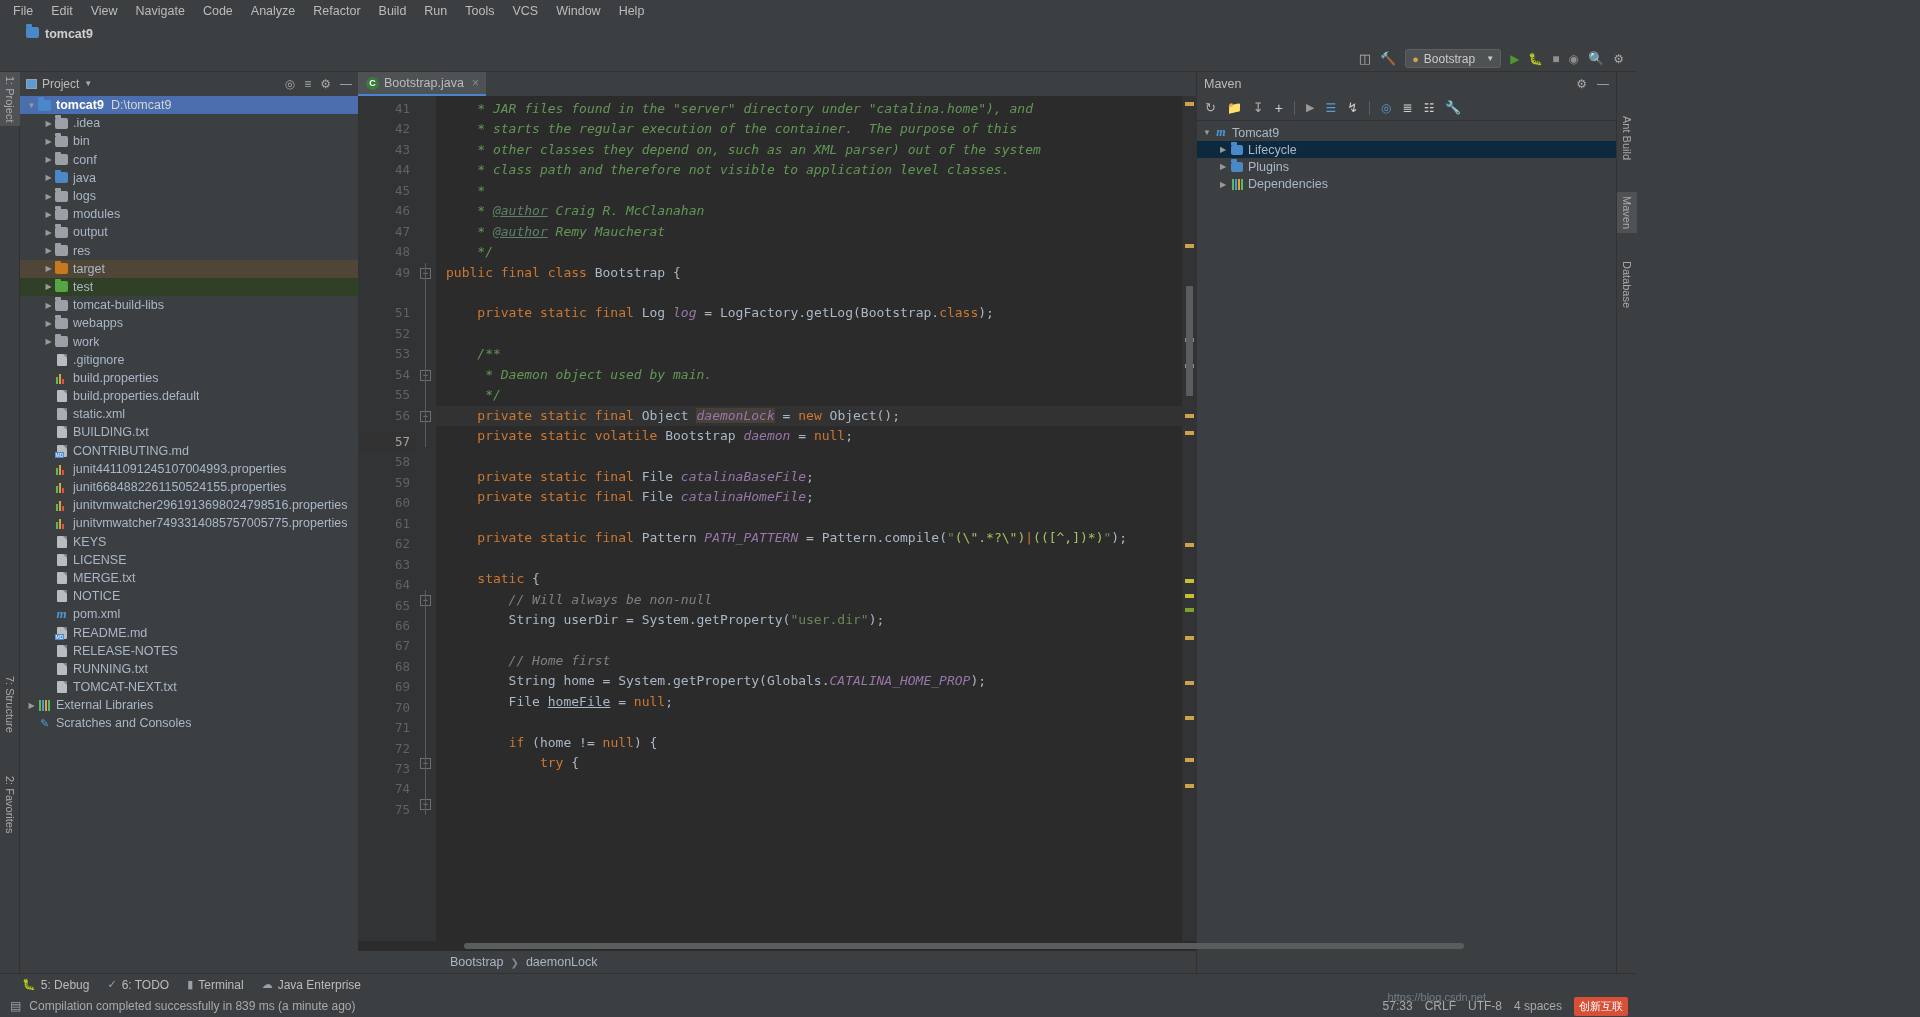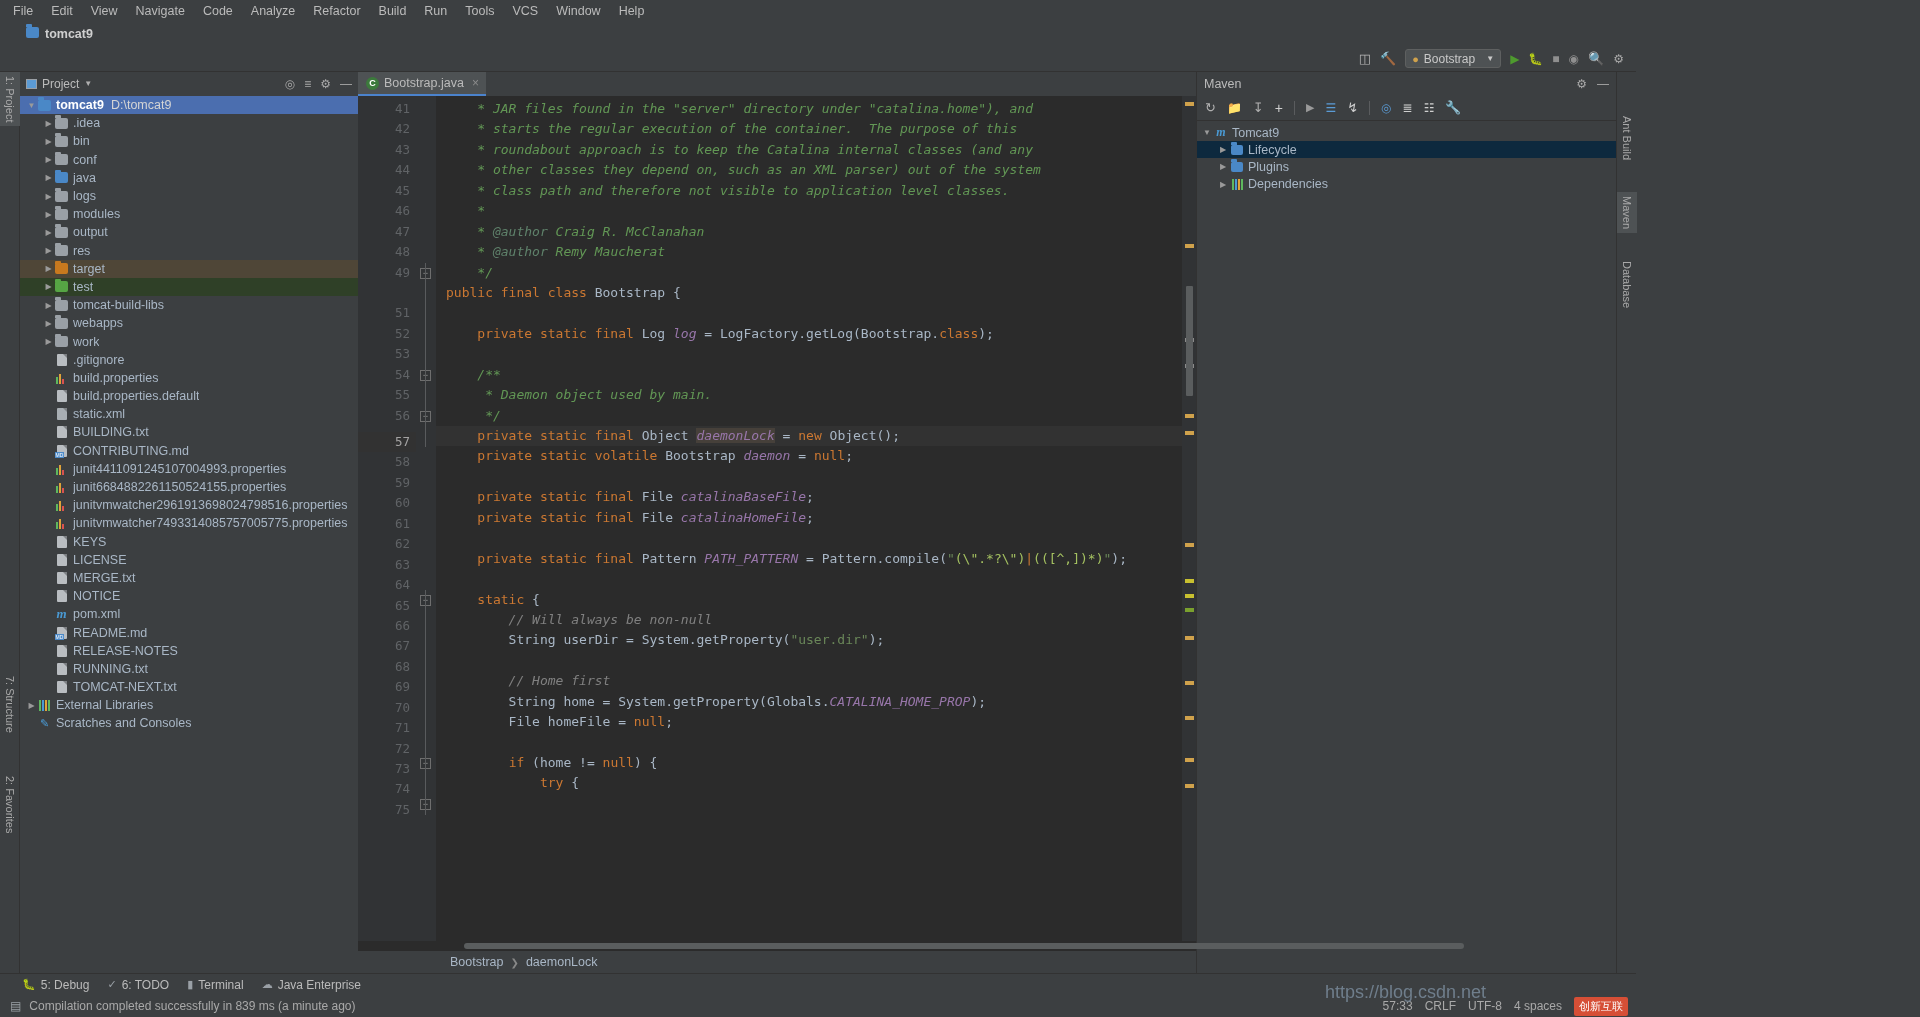--- a/index.html
+++ b/index.html
@@ -691,7 +691,6 @@
         <div class="code" id="code">
             <div class="cline"><span class="cm">    * JAR files found in the "server" directory under "catalina.home"), and</span></div>
             <div class="cline"><span class="cm">    * starts the regular execution of the container.  The purpose of this</span></div>
-            <div class="cline"><span class="cm">    * roundabout approach is to keep the Catalina internal classes (and any</span></div>
             <div class="cline"><span class="cm">    * other classes they depend on, such as an XML parser) out of the system</span></div>
             <div class="cline"><span class="cm">    * class path and therefore not visible to application level classes.</span></div>
             <div class="cline"><span class="cm">    *</span></div>

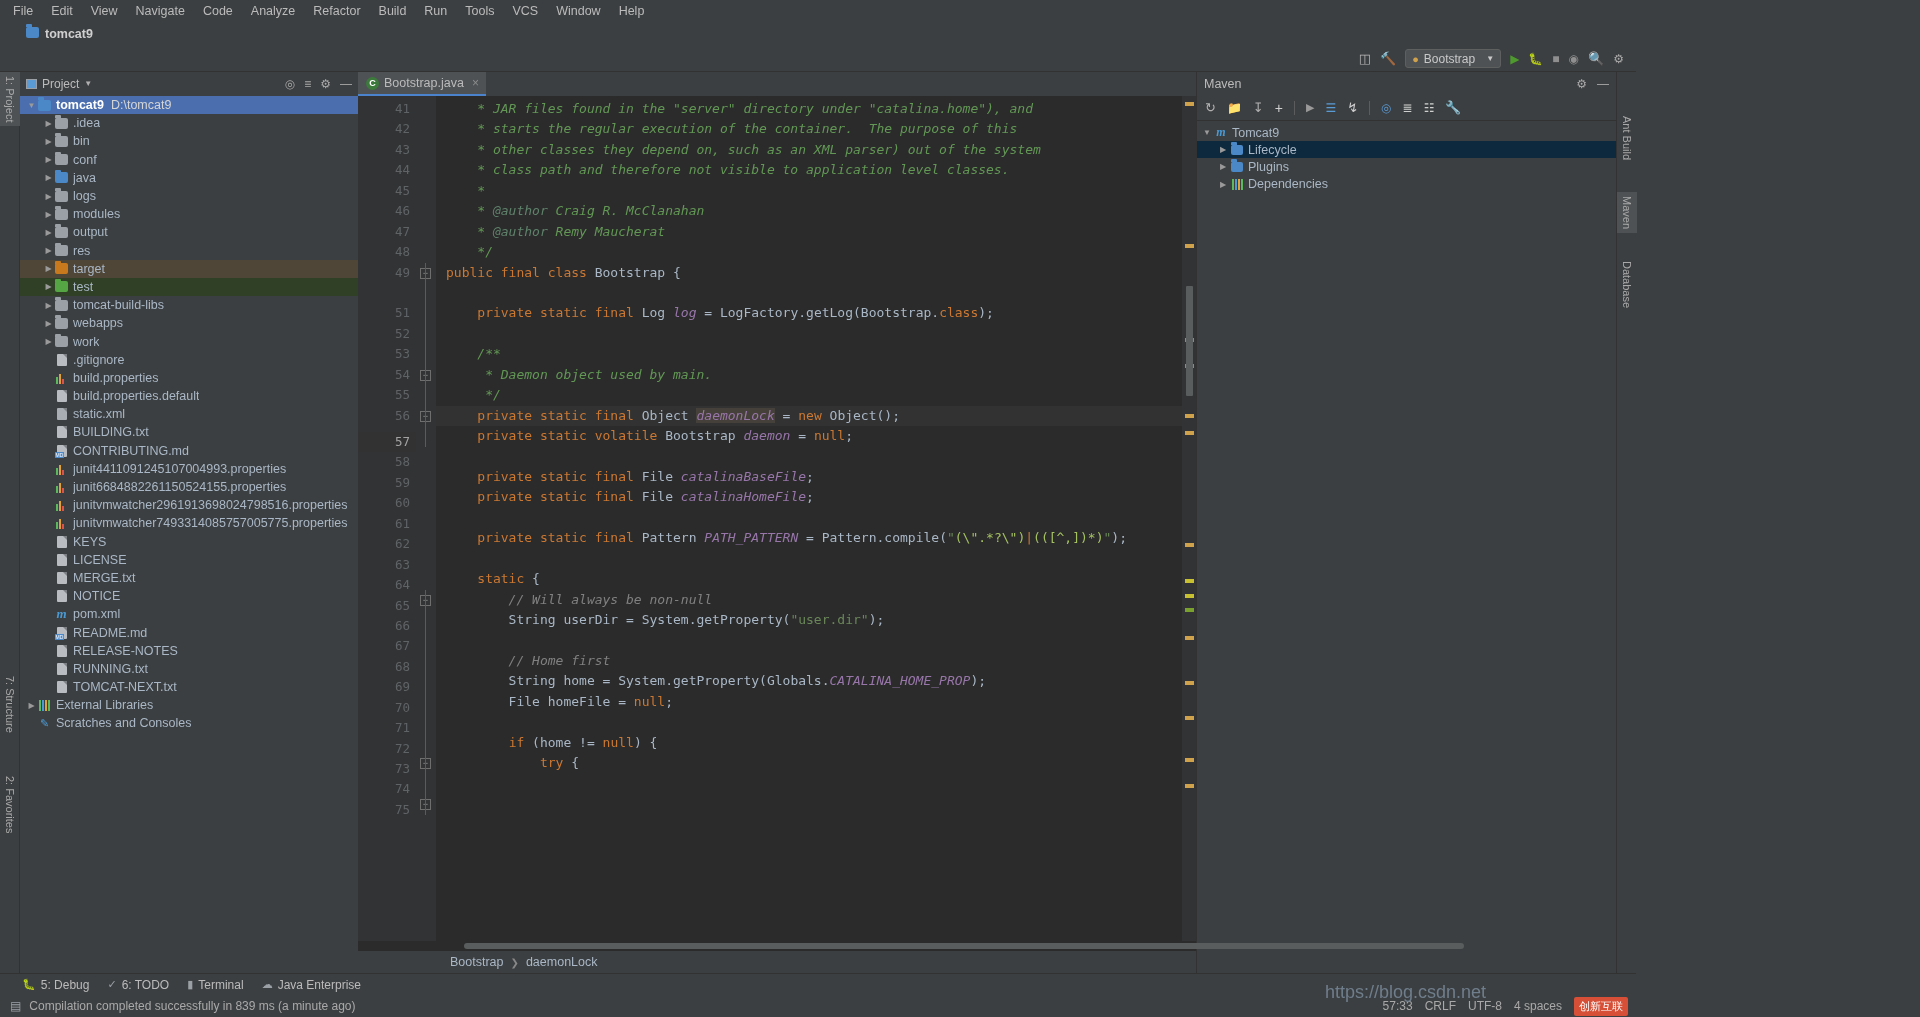--- a/index.html
+++ b/index.html
@@ -123,7 +123,7 @@
   .rxe { color: #cc7832; }                             
   .cst { color: #9876aa; font-style: italic; }         
   .hl { background: #46403a; }                          
-  .ul { }
+  .ul { text-decoration: underline; }
 
   
   .stripe { width: 14px; background: #313335; flex: none; position: relative; }

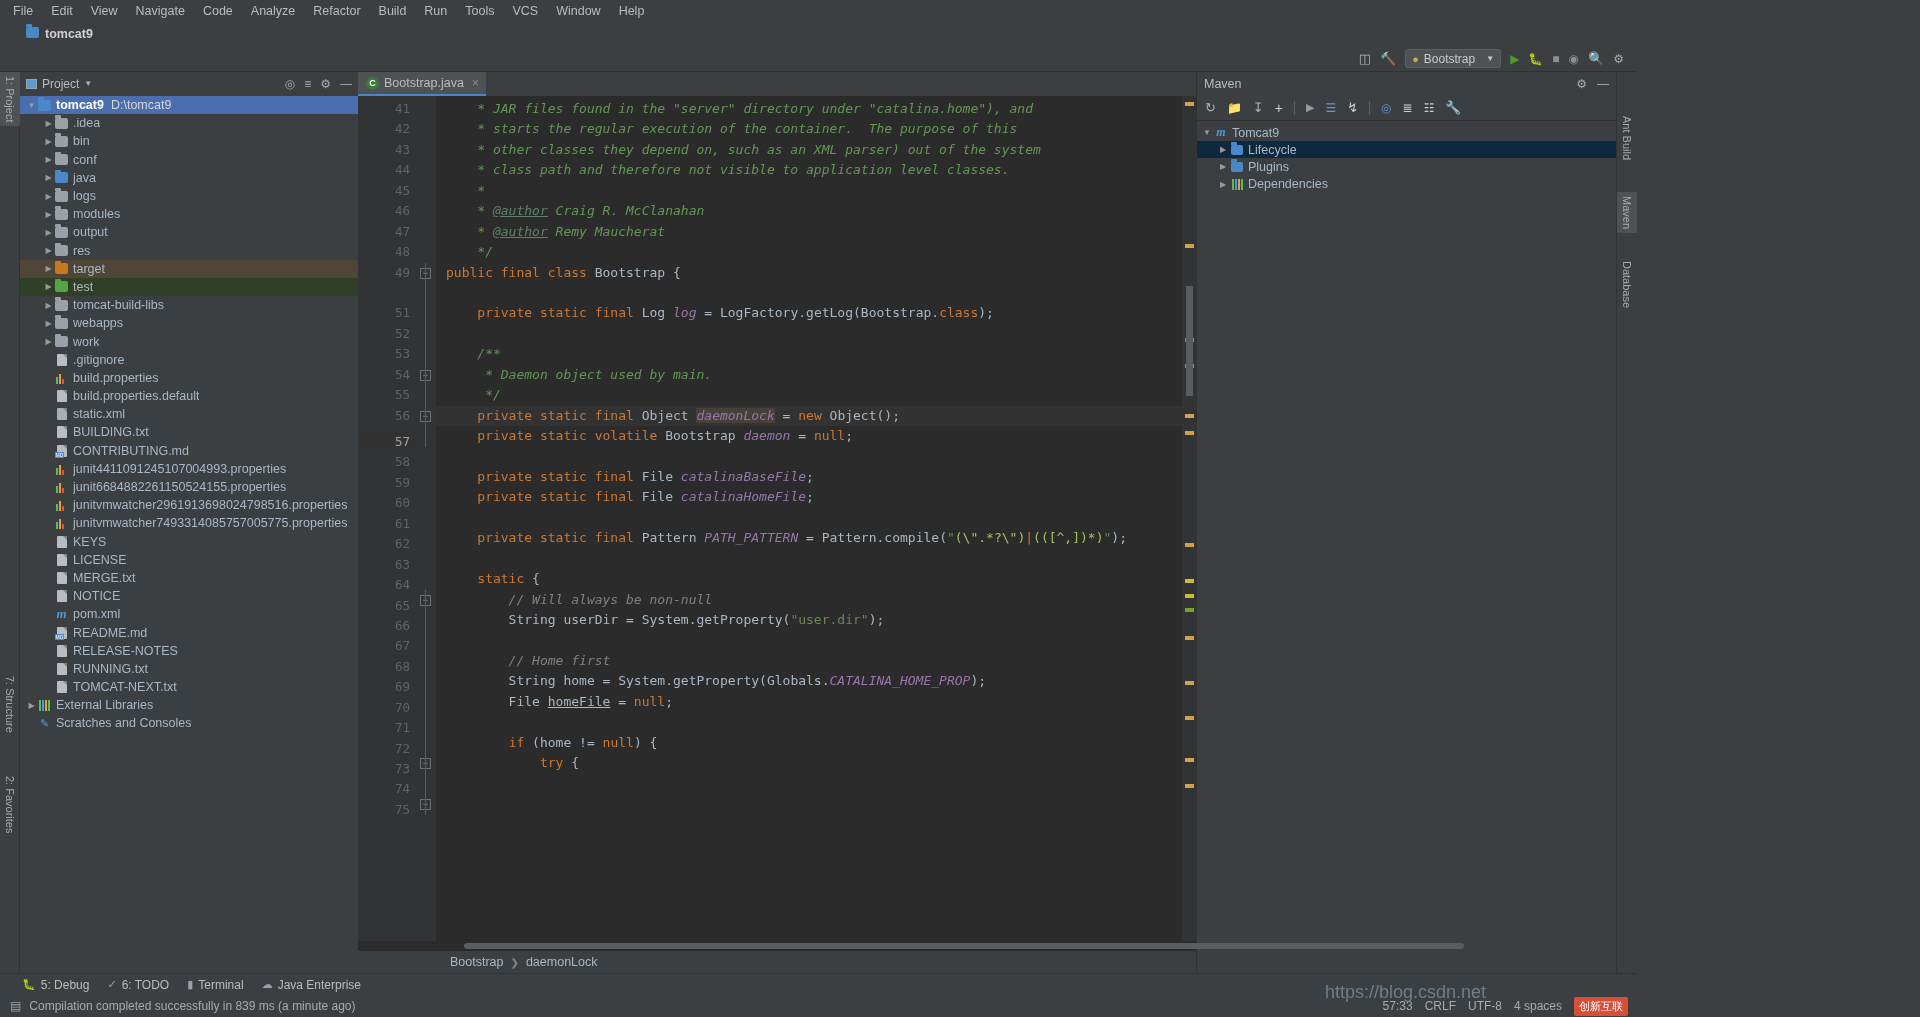--- a/index.html
+++ b/index.html
@@ -201,7 +201,7 @@
     display:inline-flex;align-items:center;justify-content:center;font-weight:bold;
   }
   .gear { font-size: 12px; color:#a9a9a9; }
-  .wmark { position:absolute; right: 150px; bottom: 14px; color:#6f7e8c; font-size:18px; }
+  .wmark { position:absolute; right: 150px; bottom: 14px; color:#6f7e8c; font-size:11px; }
 </style>
 </head>
 <body>

